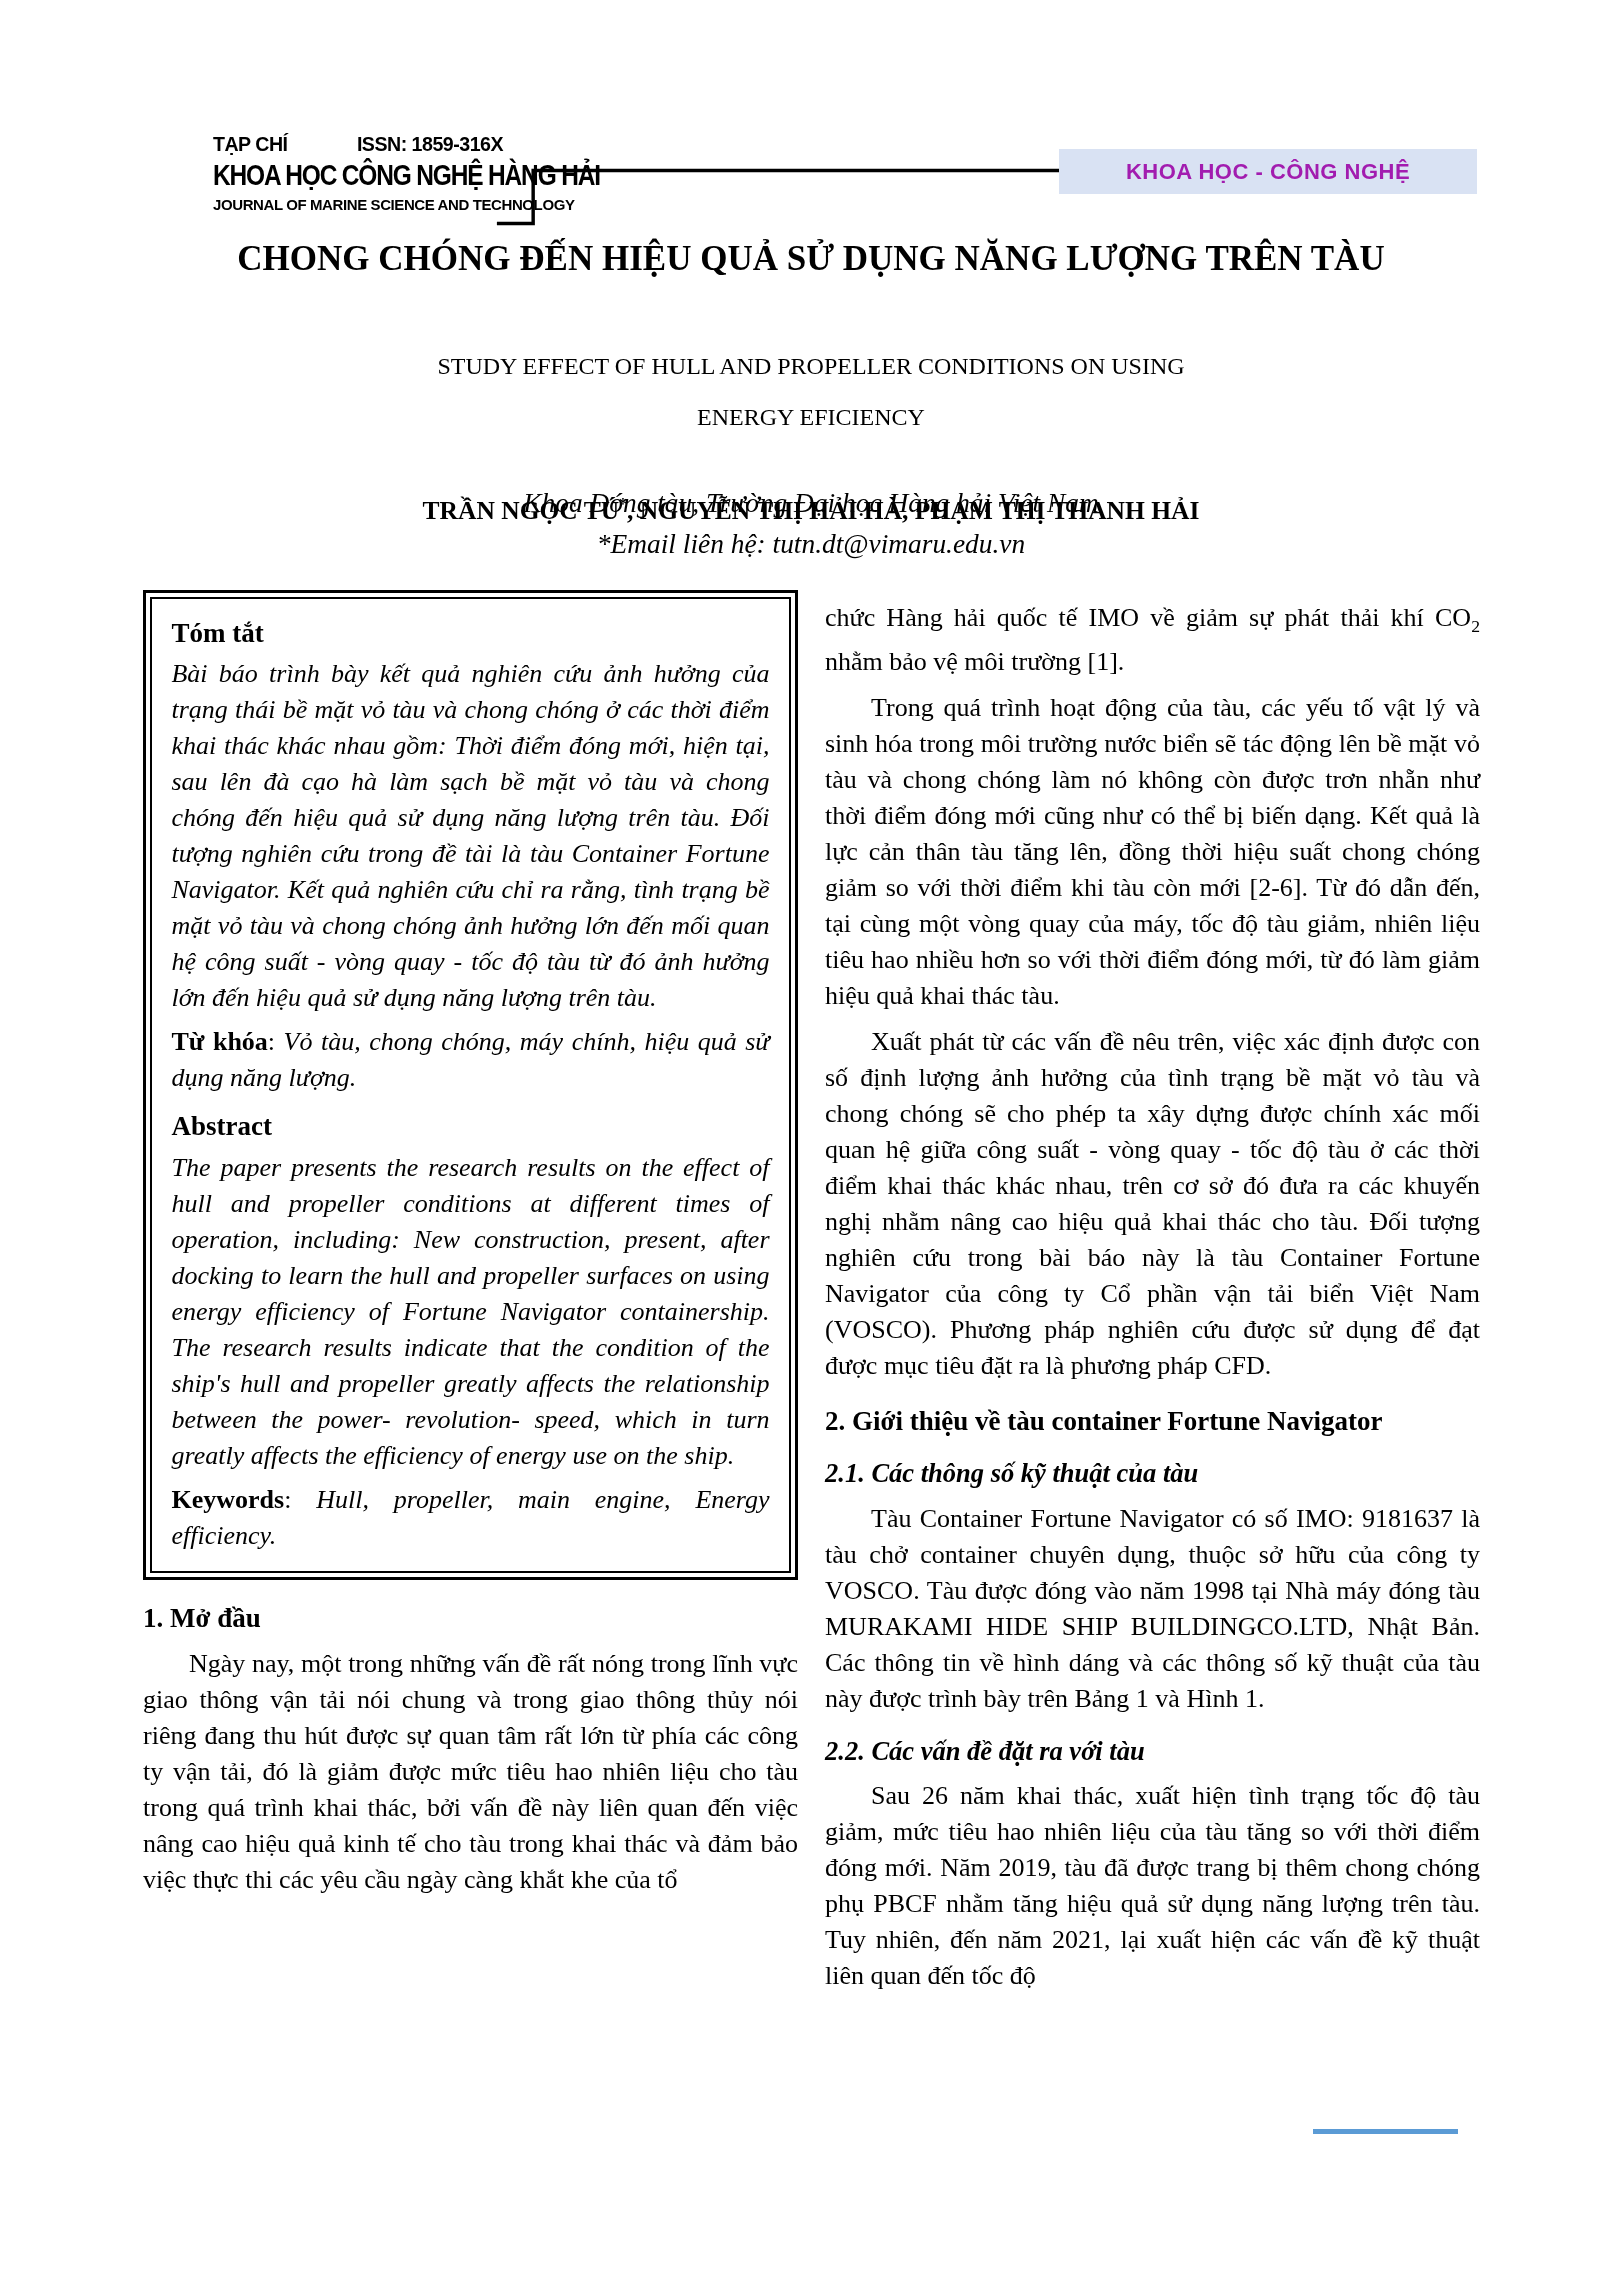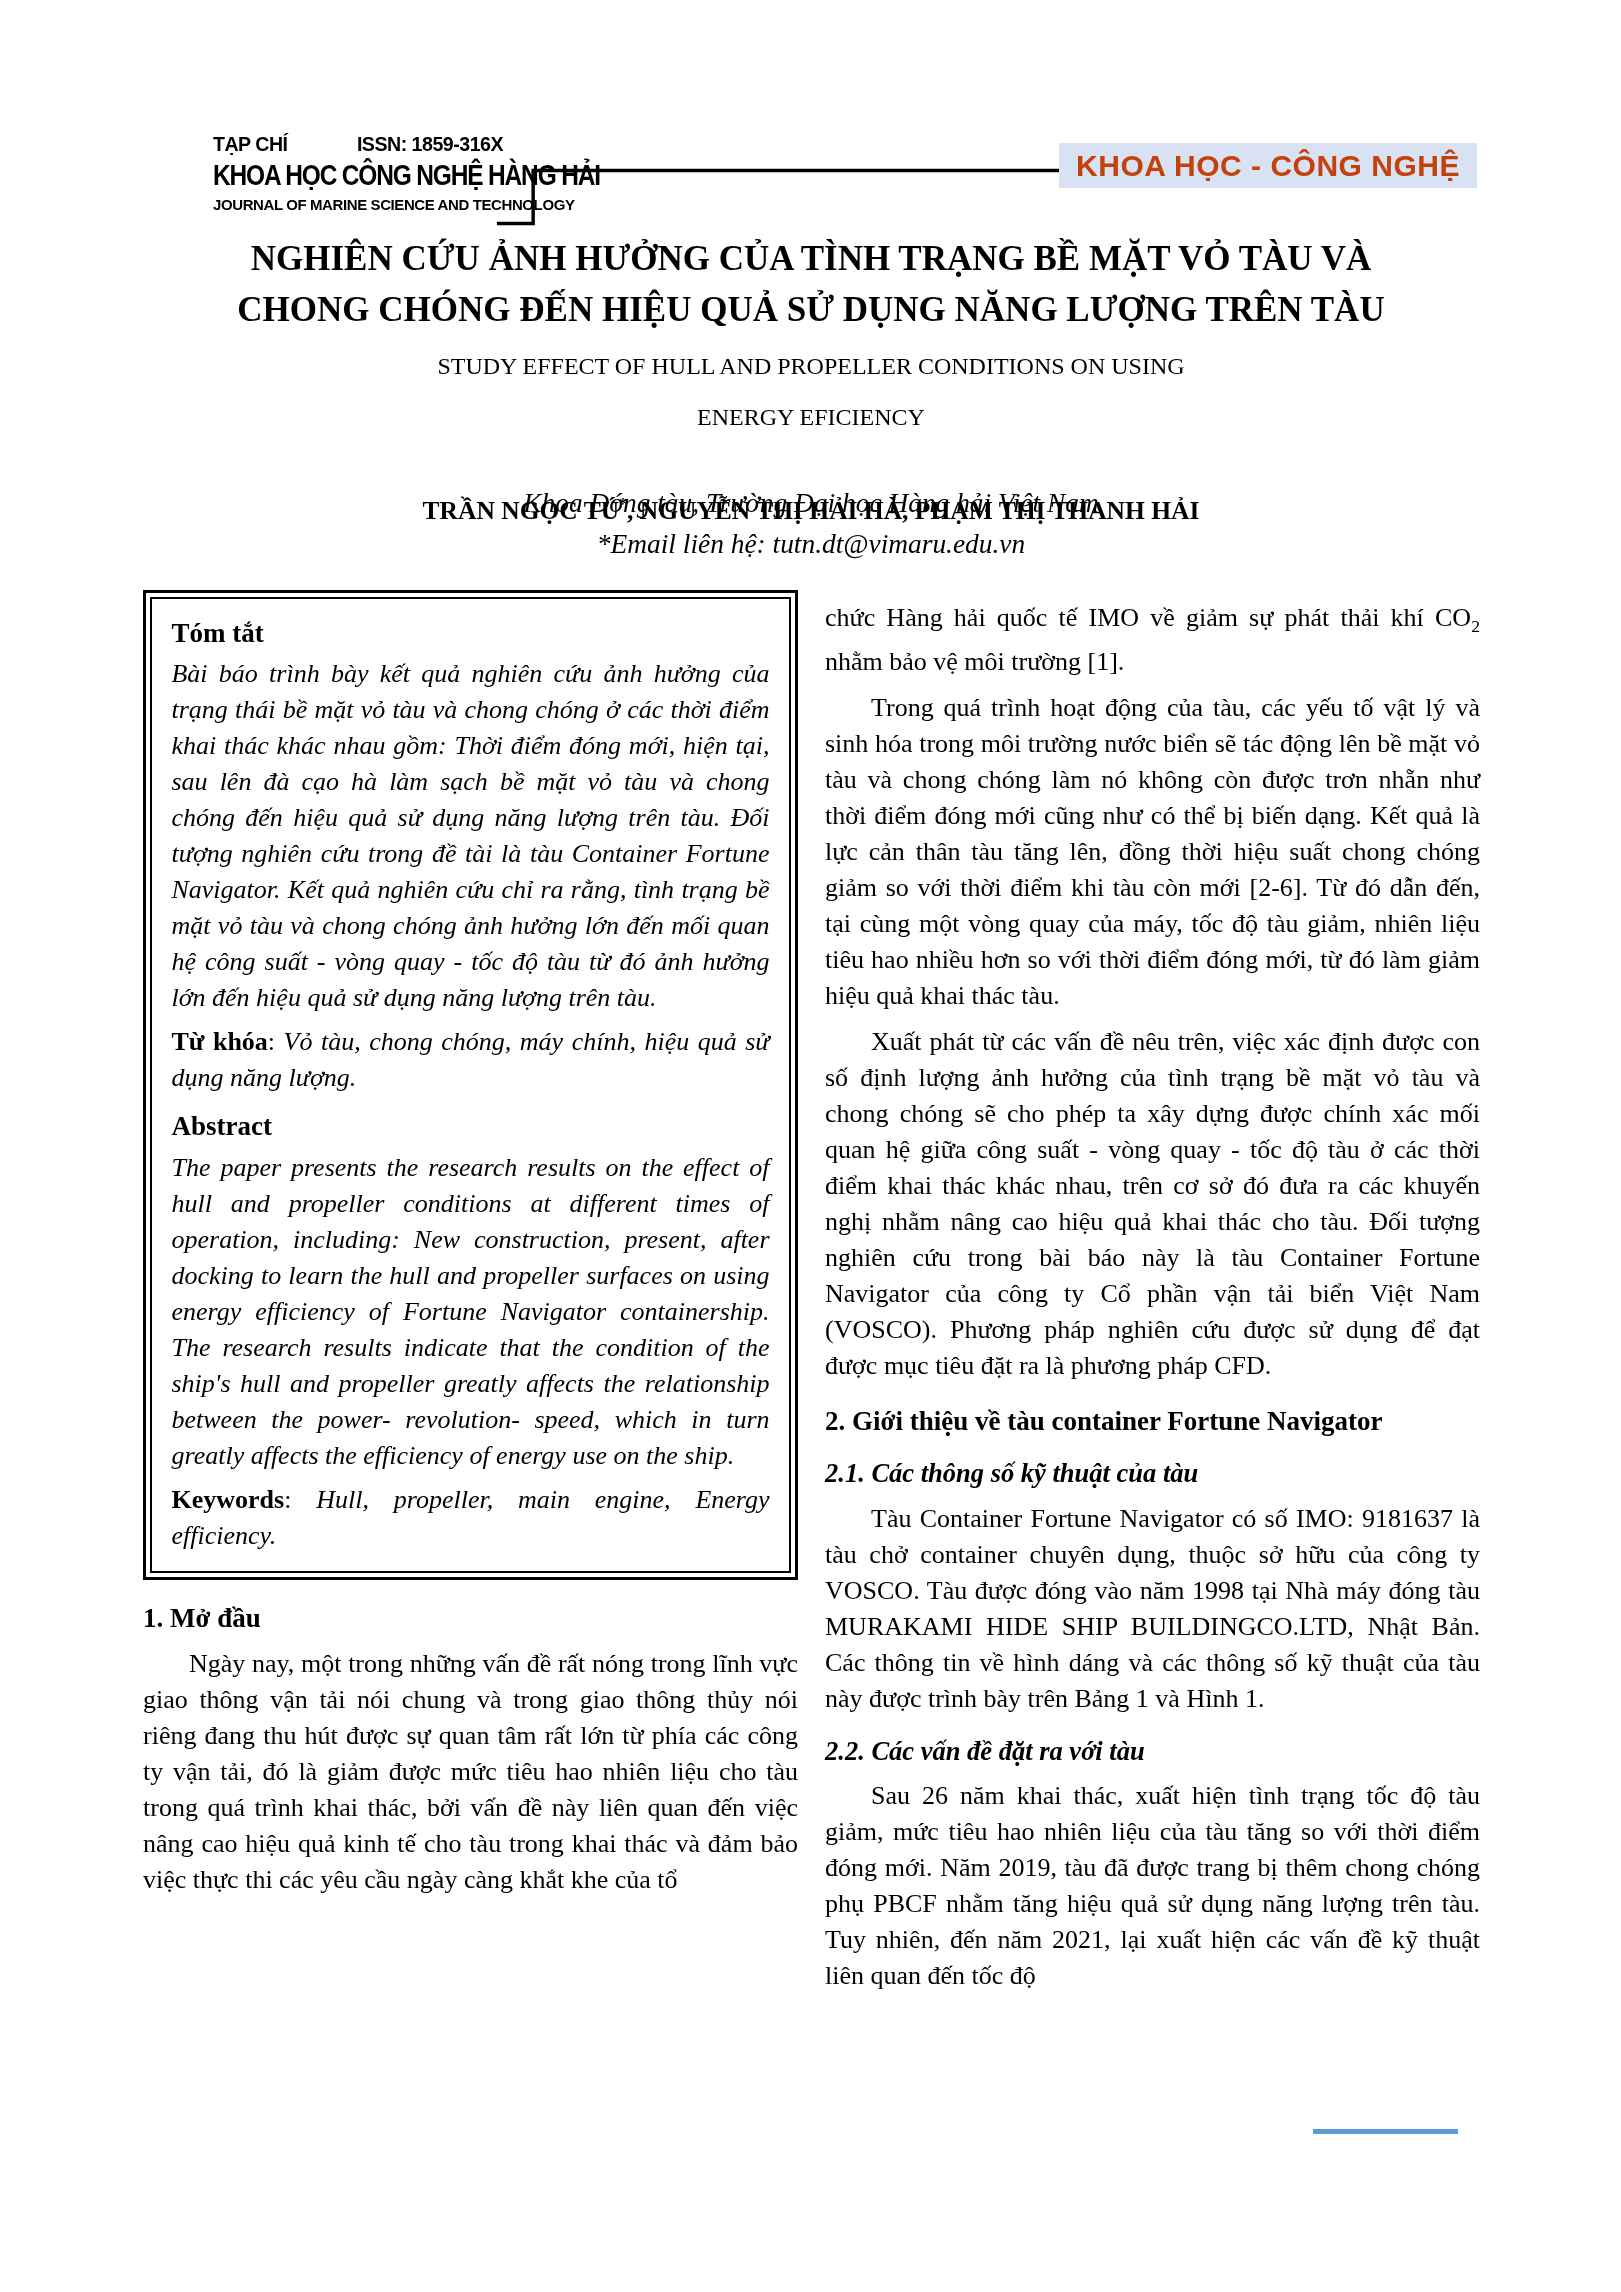--- a/index.html
+++ b/index.html
@@ -17,10 +17,10 @@
     letter-spacing:-0.4px; white-space:nowrap; margin-top:5.9px; }
   .connector { position:absolute; left:0; top:0; width:1621px; height:294px; pointer-events:none; }
   .banner {
-    position:absolute; left:1059px; top:143px; width:418px; height:45px;
+    position:absolute; left:1059px; top:149px; width:418px; height:45px;
     display:flex; align-items:center; justify-content:center;
-    font-family:"Liberation Sans", sans-serif; font-weight:bold; font-size:30px;
-    color:#c2410c; letter-spacing:0.5px;
+    font-family:"Liberation Sans", sans-serif; font-weight:bold; font-size:22px;
+    color:#a21caf; letter-spacing:0.5px;
   }
   
   .title-vi { position:absolute; left:74px; top:233px; width:1474px; text-align:center;

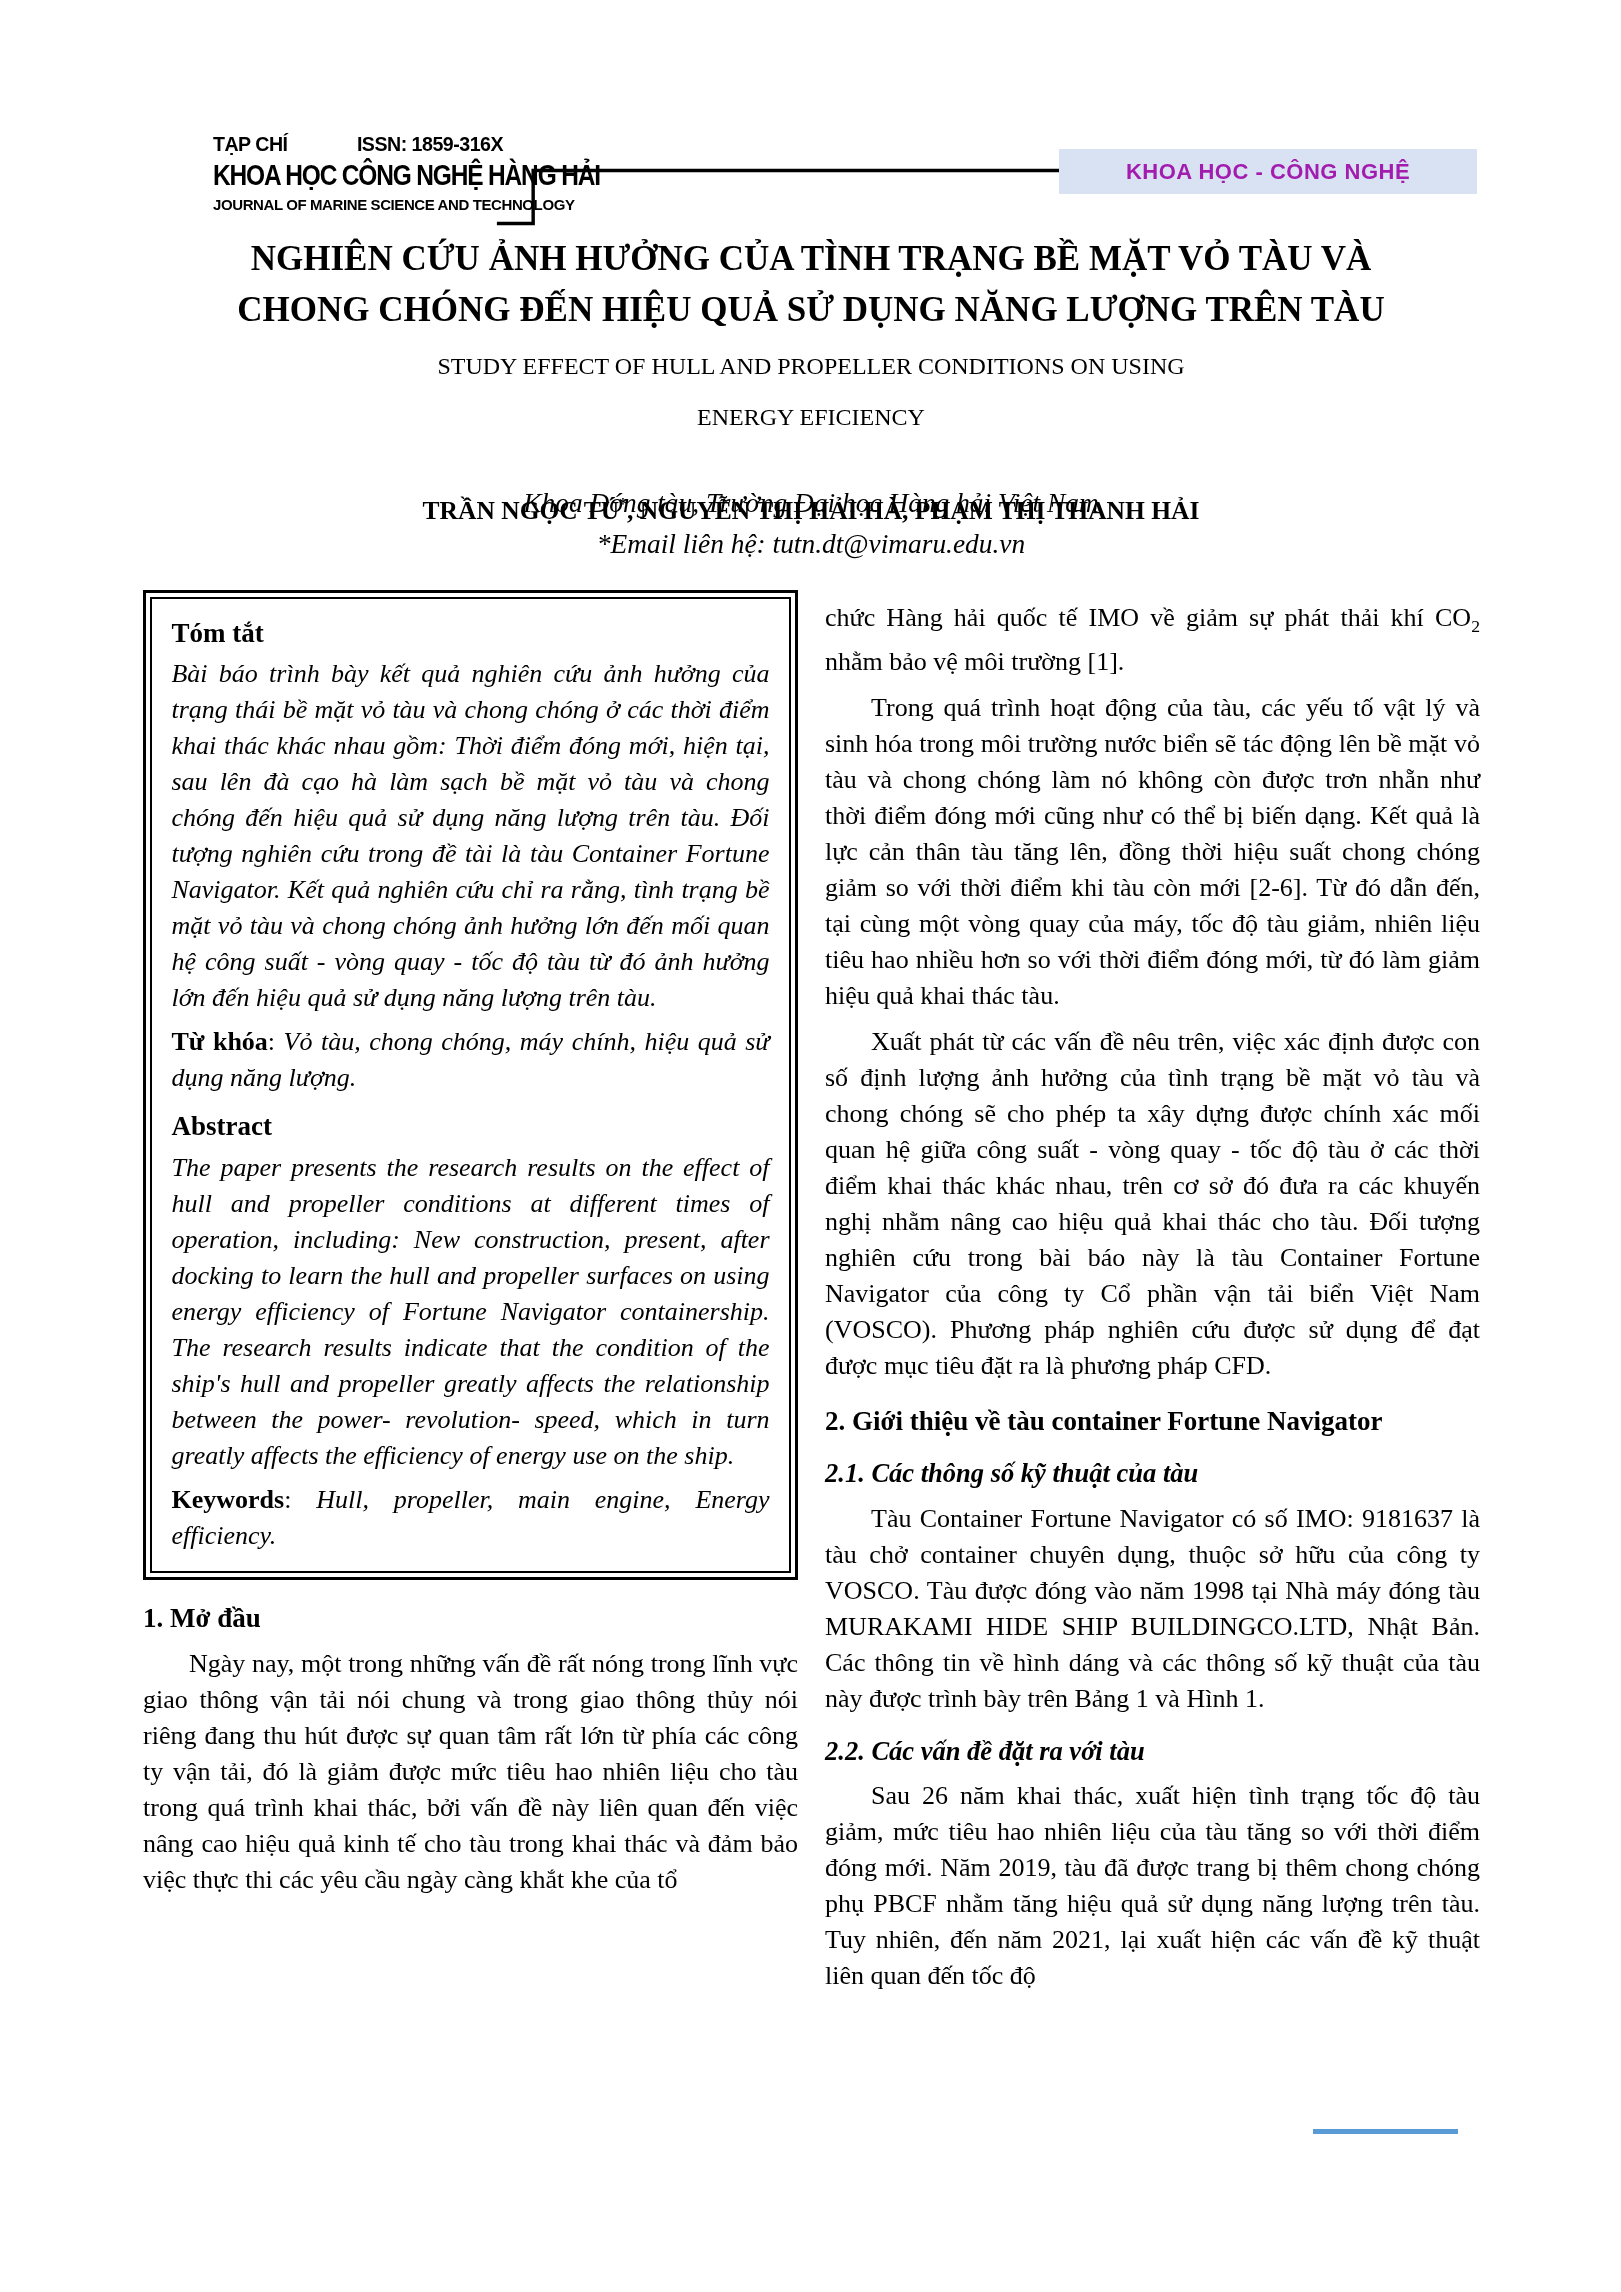--- a/index.html
+++ b/index.html
@@ -82,7 +82,6 @@
   <div class="banner" style="background:#d9e2f3;">KHOA HỌC - CÔNG NGHỆ</div>
 
   <div class="title-vi">
-    <div>NGHIÊN CỨU ẢNH HƯỞNG CỦA TÌNH TRẠNG BỀ MẶT VỎ TÀU VÀ</div>
     <div>CHONG CHÓNG ĐẾN HIỆU QUẢ SỬ DỤNG NĂNG LƯỢNG TRÊN TÀU</div>
   </div>
   <div class="title-en">

